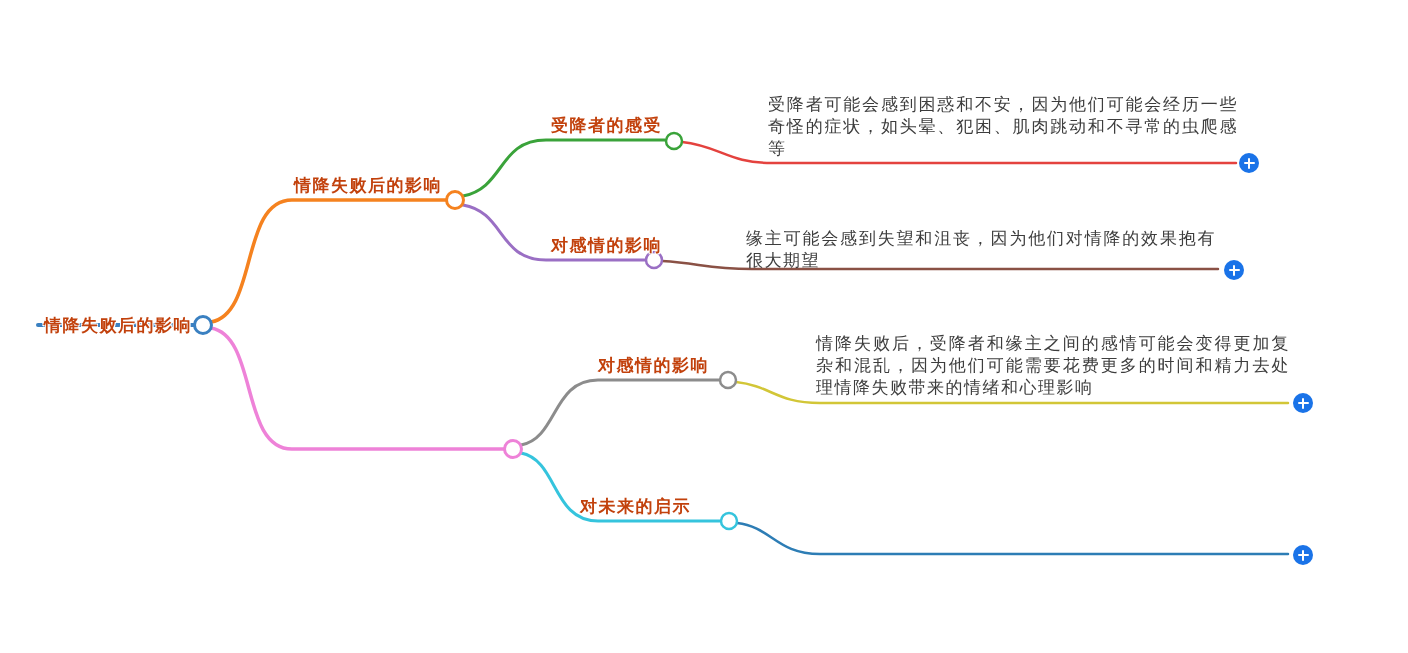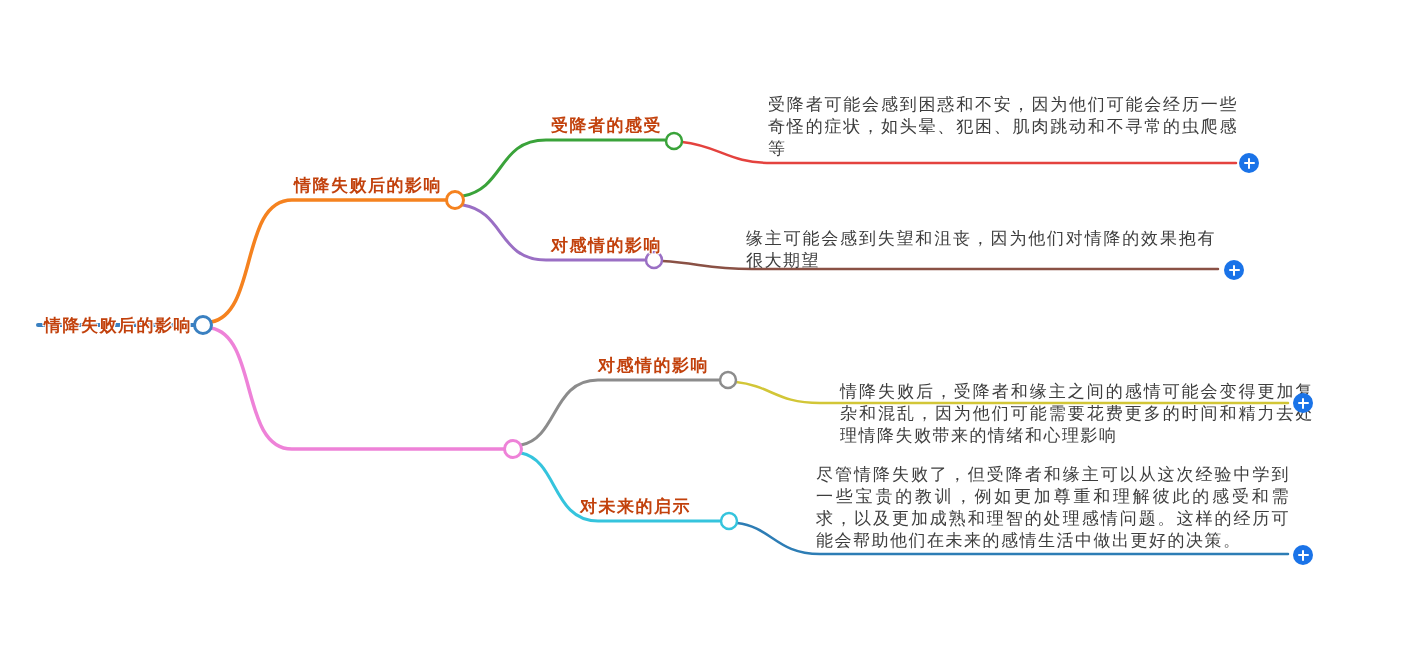--- a/index.html
+++ b/index.html
@@ -80,7 +80,7 @@
 
   <div class="detail-text" style="left:746px; top:228px; width:470px;">缘主可能会感到失望和沮丧，因为他们对情降的效果抱有很大期望</div>
 
-  <div class="detail-text" style="left:840px; top:333px; width:474px;margin-top:48px;">情降失败后，受降者和缘主之间的感情可能会变得更加复杂和混乱，因为他们可能需要花费更多的时间和精力去处理情降失败带来的情绪和心理影响</div>
+  <div class="detail-text" style="left:816px; top:333px; width:474px;">情降失败后，受降者和缘主之间的感情可能会变得更加复杂和混乱，因为他们可能需要花费更多的时间和精力去处理情降失败带来的情绪和心理影响</div>
 
   <div class="detail-text" style="left:816px; top:464px; width:474px;">尽管情降失败了，但受降者和缘主可以从这次经验中学到一些宝贵的教训，例如更加尊重和理解彼此的感受和需求，以及更加成熟和理智的处理感情问题。这样的经历可能会帮助他们在未来的感情生活中做出更好的决策。</div>
 

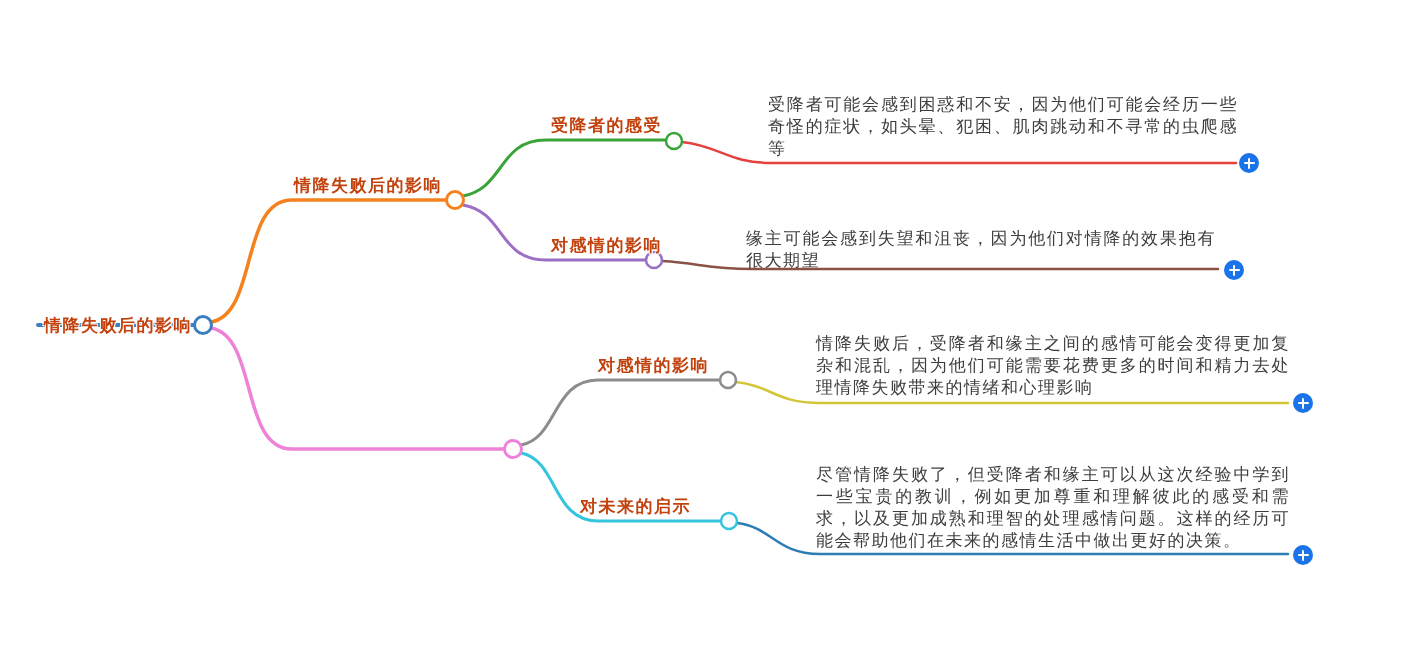--- a/index.html
+++ b/index.html
@@ -82,7 +82,6 @@
 
   <div class="detail-text" style="left:816px; top:333px; width:474px;">情降失败后，受降者和缘主之间的感情可能会变得更加复杂和混乱，因为他们可能需要花费更多的时间和精力去处理情降失败带来的情绪和心理影响</div>
 
-  <div class="detail-text" style="left:816px; top:464px; width:474px;">尽管情降失败了，但受降者和缘主可以从这次经验中学到一些宝贵的教训，例如更加尊重和理解彼此的感受和需求，以及更加成熟和理智的处理感情问题。这样的经历可能会帮助他们在未来的感情生活中做出更好的决策。</div>
 
   <div class="plus-btn" style="left:1239px; top:153px;" title=""></div>
   <div class="plus-btn" style="left:1224px; top:260px;" title=""></div>

